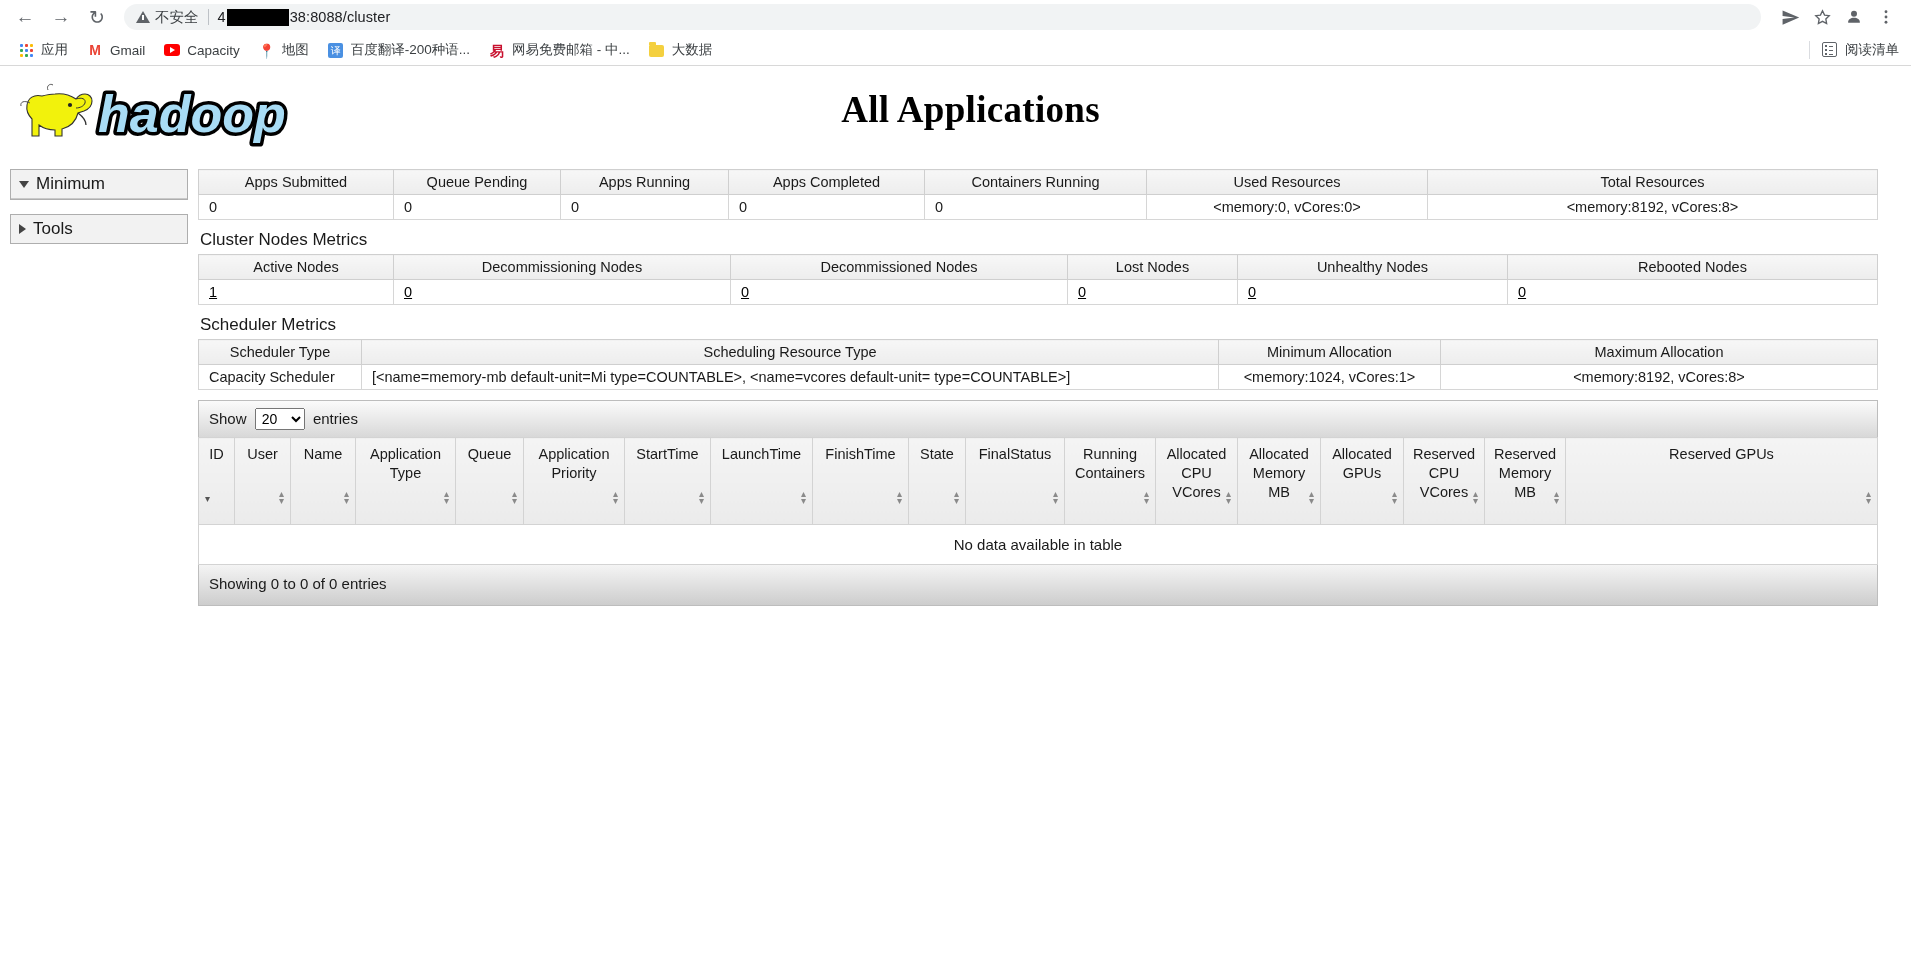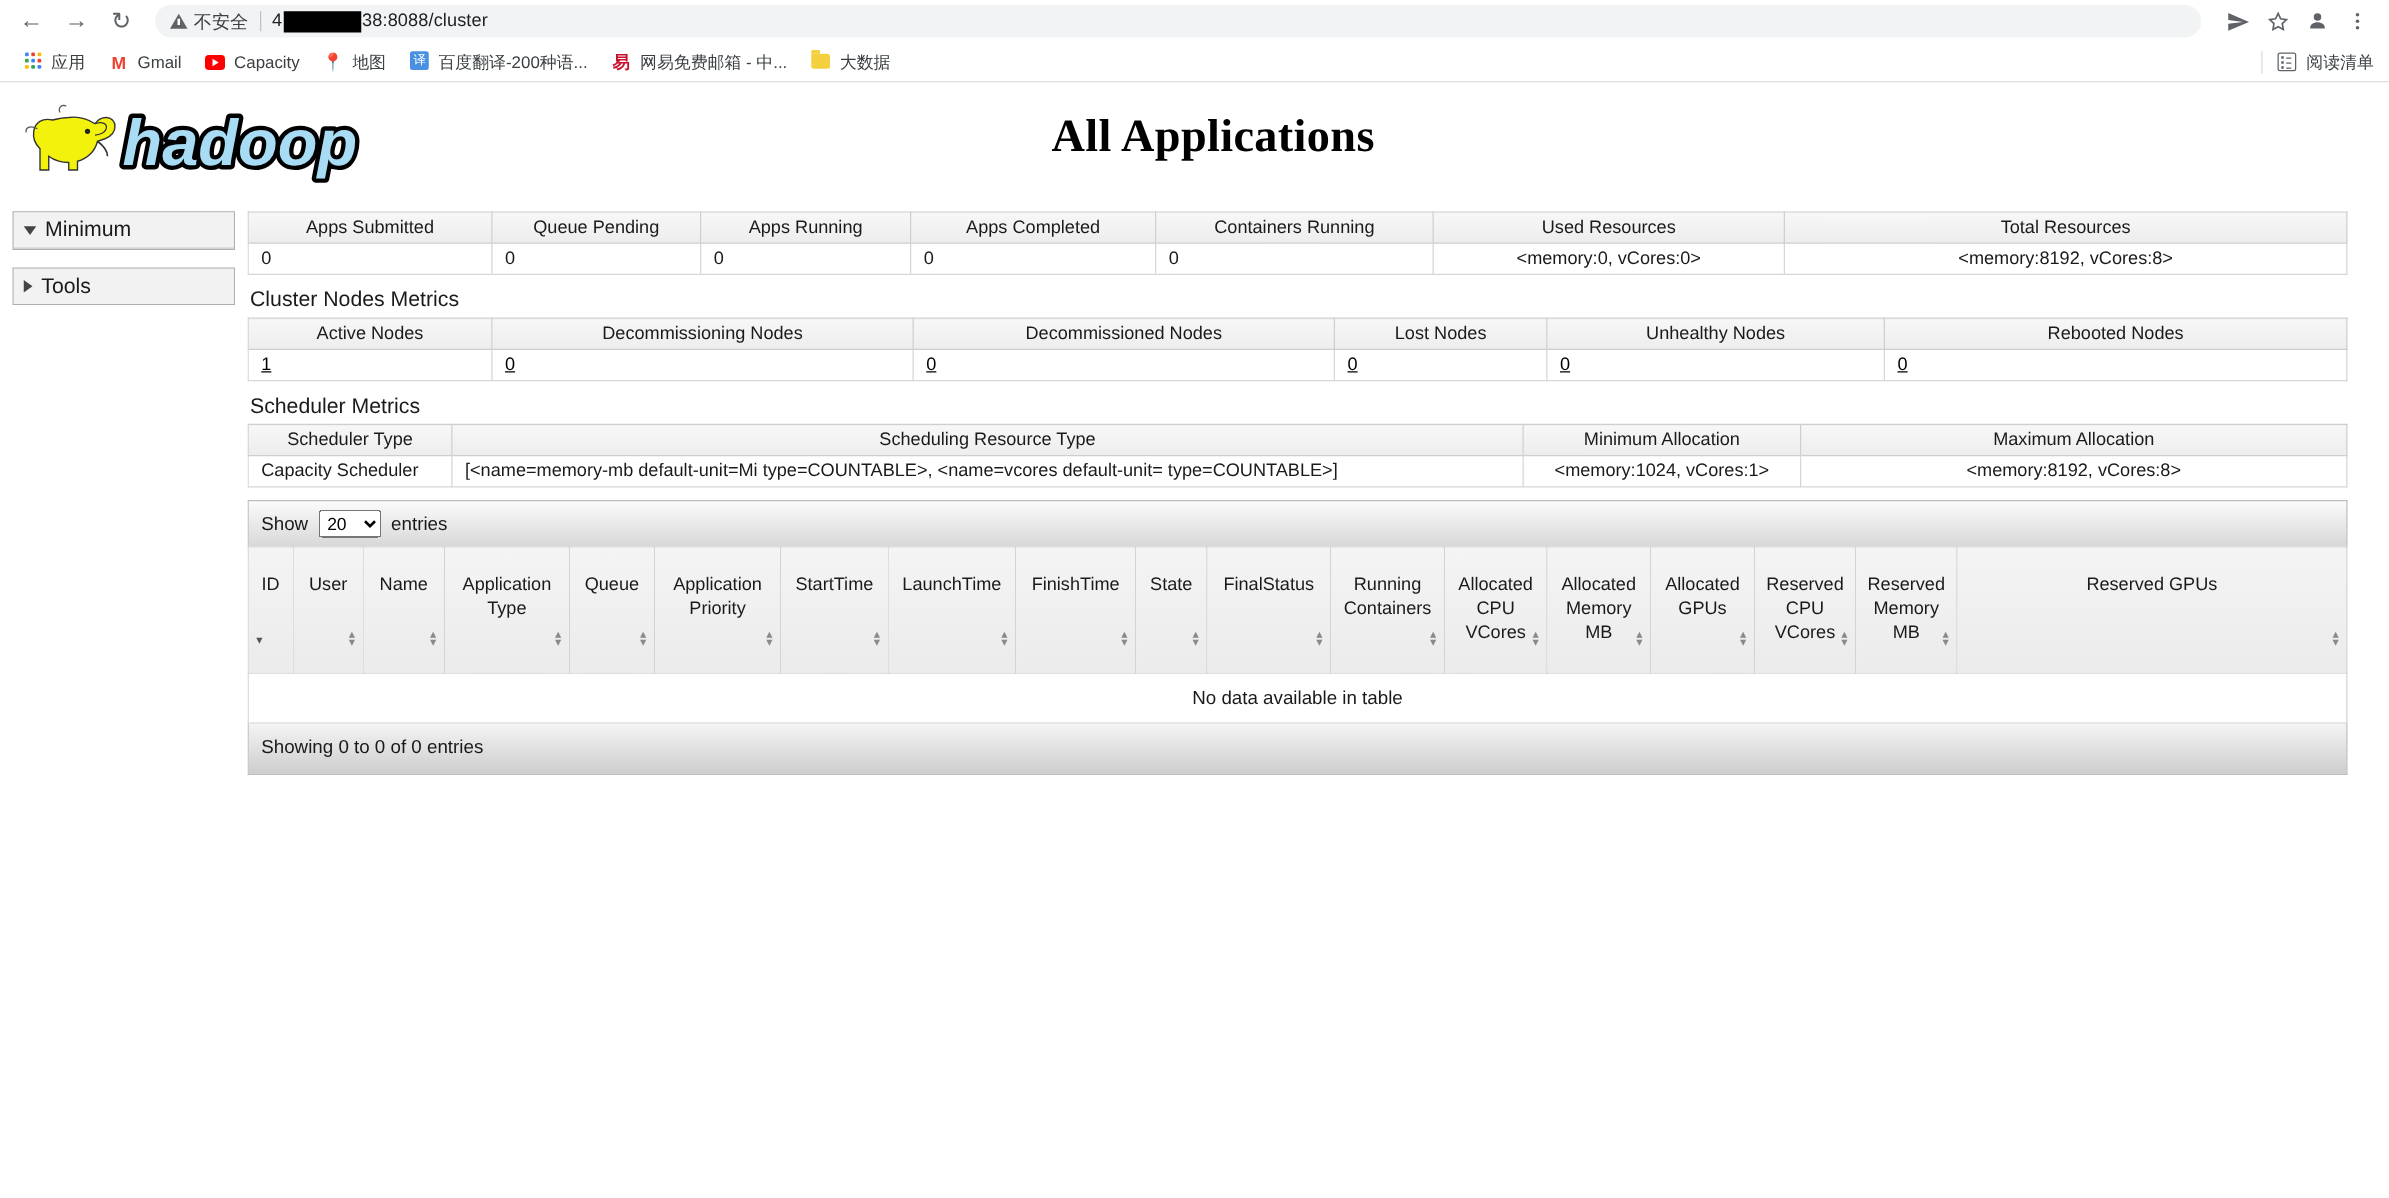--- a/index.html
+++ b/index.html
@@ -107,7 +107,7 @@
   }
   .bm {
     display: flex;
-    align-items: flex-start;
+    align-items: flex-end;
     gap: 7px;
     padding: 4px 9px;
     border-radius: 4px;

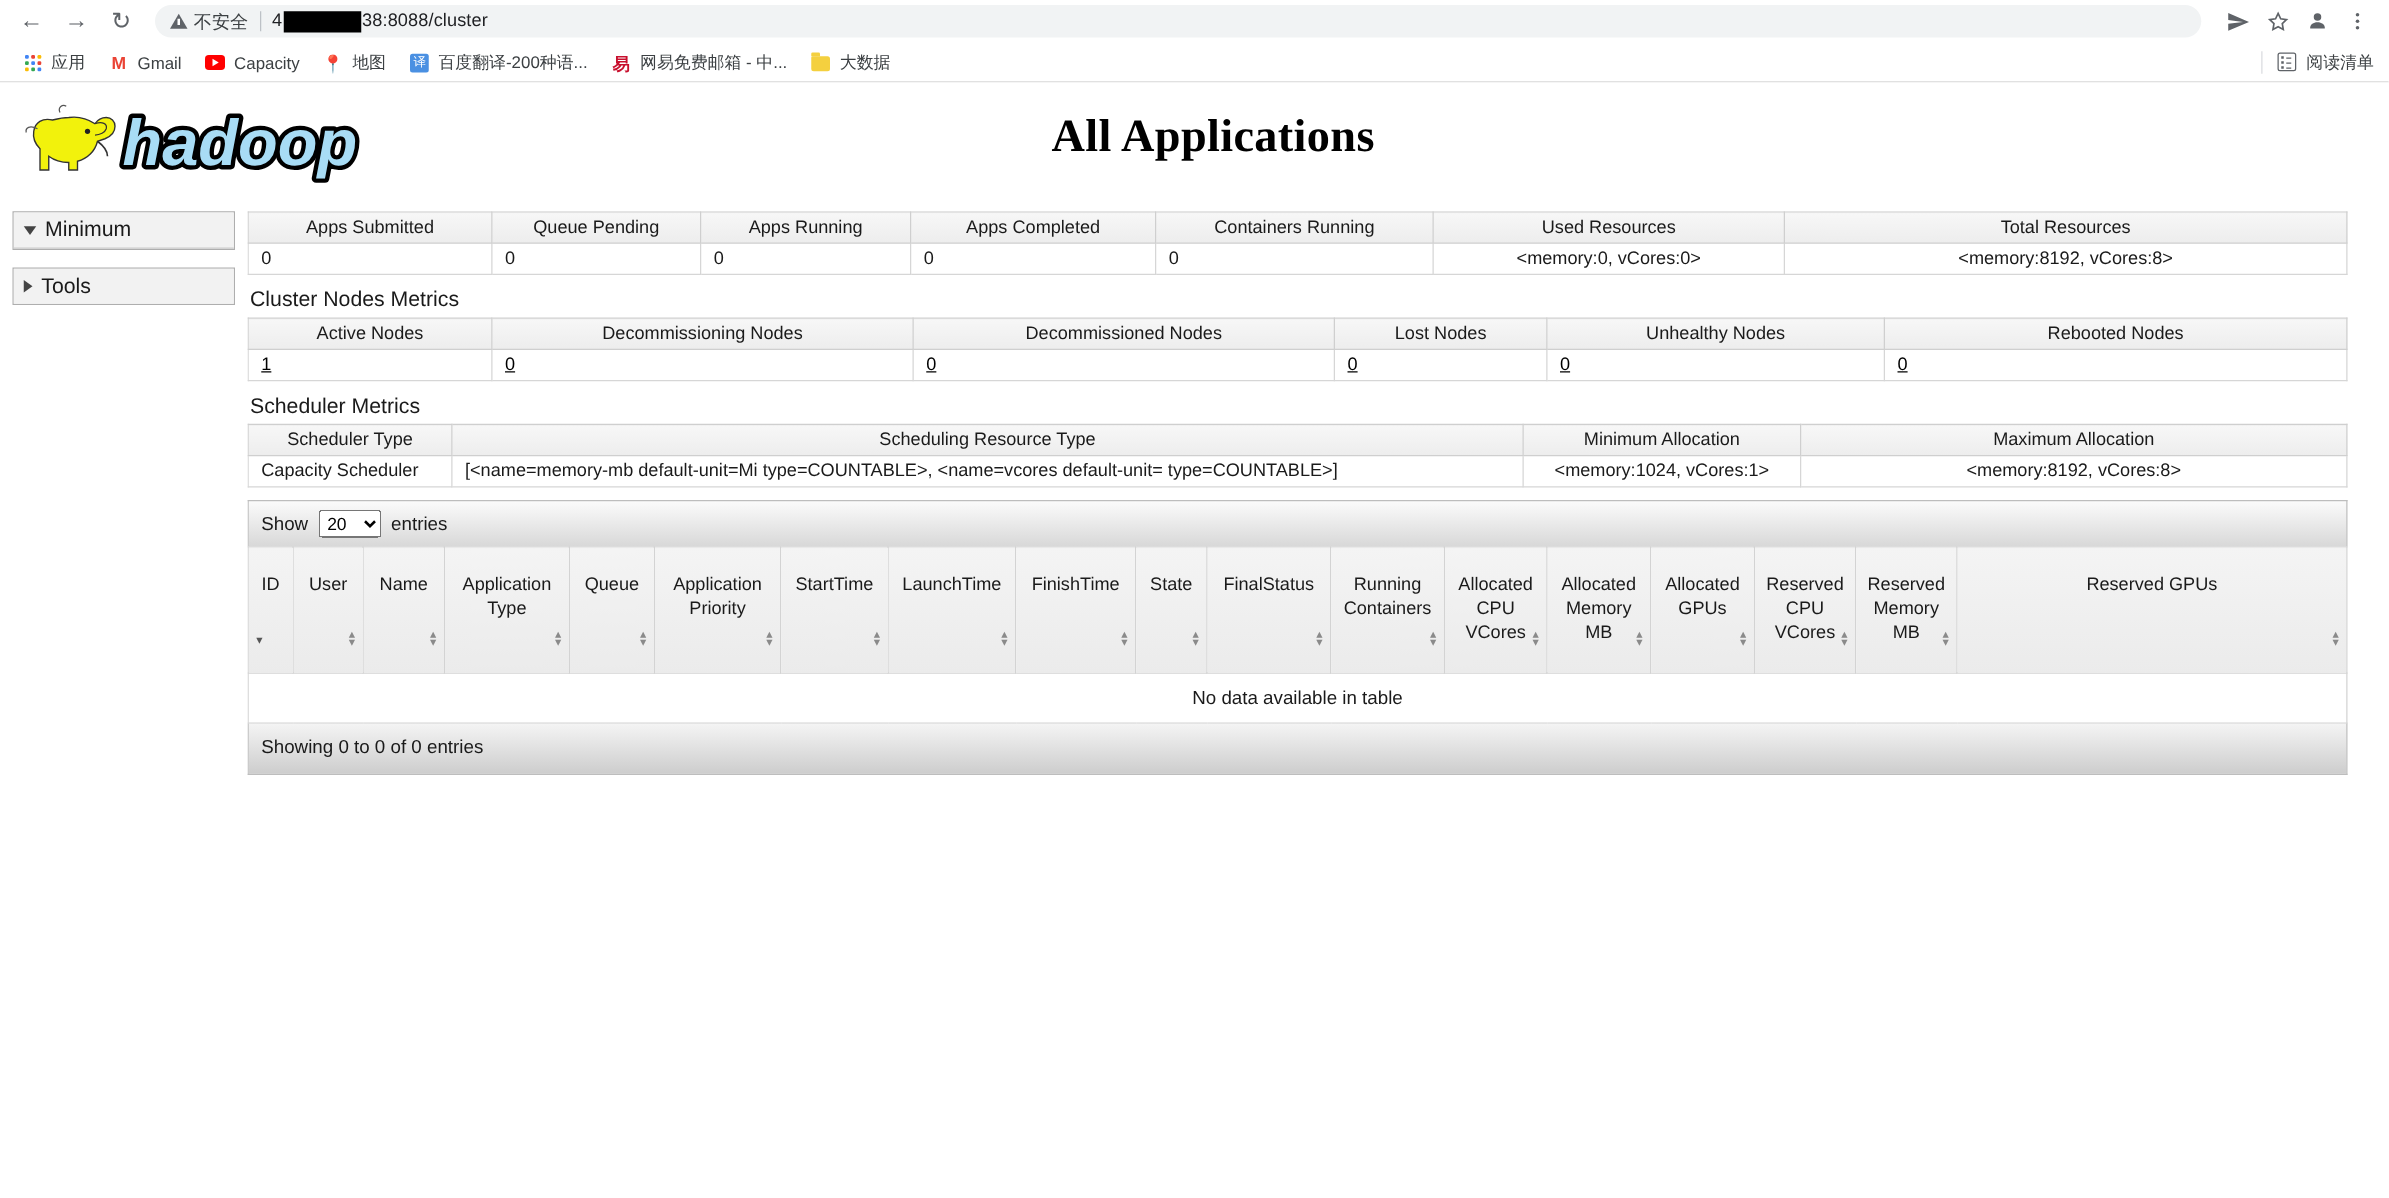--- a/index.html
+++ b/index.html
@@ -346,7 +346,7 @@
     font-weight: normal;
     color: #1a1a1a;
     vertical-align: top;
-    padding: 21px 6px 22px 6px;
+    padding: 7px 6px 22px 6px;
     position: relative;
     text-align: center;
     font-size: 14.5px;

